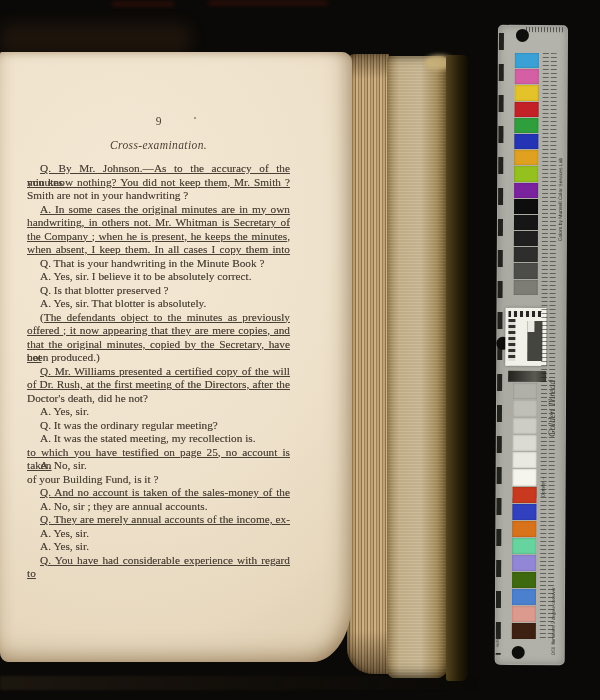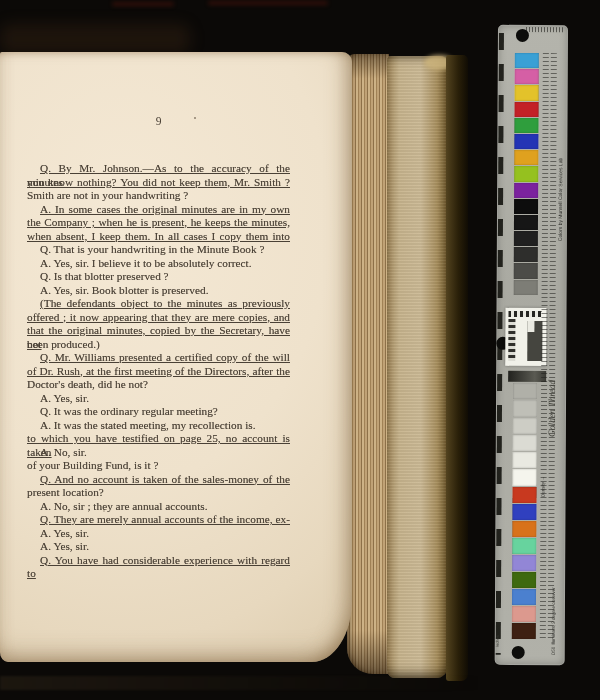--- a/index.html
+++ b/index.html
@@ -110,6 +110,7 @@
 
   <div class="page">
     <div class="pageno">9</div>
+    <div class="runhead">Cross-examination.</div>
     <div class="text-block">
 
     <div class="tline ind just">Q. By Mr. Johnson.—As to the accuracy of the minutes</div>

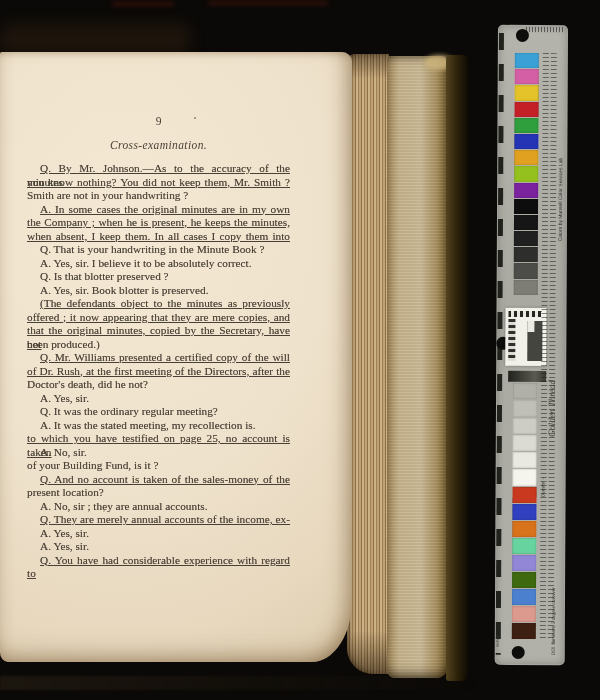--- a/index.html
+++ b/index.html
@@ -117,6 +117,7 @@
         <div class="tline just">you know nothing?  You did not keep them, Mr. Smith ?</div>
         <div class="tline">Smith are not in your handwriting ?</div>
         <div class="tline ind just">A. In some cases the original minutes are in my own</div>
+        <div class="tline just">handwriting, in others not.  Mr. Whitman is Secretary of</div>
         <div class="tline just">the Company ; when he is present, he keeps the minutes,</div>
         <div class="tline just">when absent, I keep them.  In all cases I copy them into</div>
         <div class="tline ind">Q. That is your handwriting in the Minute Book ?</div>

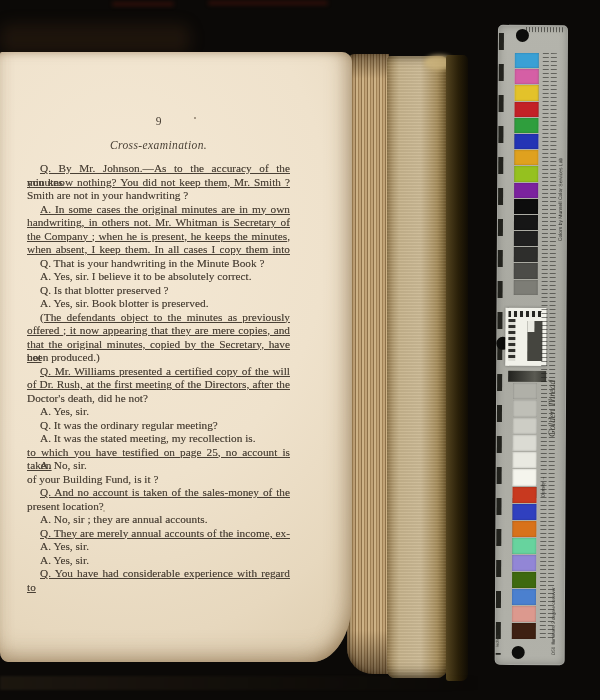--- a/index.html
+++ b/index.html
@@ -123,7 +123,7 @@
         <div class="tline ind">Q. That is your handwriting in the Minute Book ?</div>
         <div class="tline ind">A. Yes, sir.  I believe it to be absolutely correct.</div>
         <div class="tline ind">Q. Is that blotter preserved ?</div>
-        <div class="tline ind">A. Yes, sir.  Book blotter is preserved.</div>
+        <div class="tline ind">A. Yes, sir.  That blotter is absolutely.</div>
         <div class="tline ind just">(The defendants object to the minutes as previously</div>
         <div class="tline just">offered ; it now appearing that they are mere copies, and</div>
         <div class="tline just">that the original minutes, copied by the Secretary, have not</div>

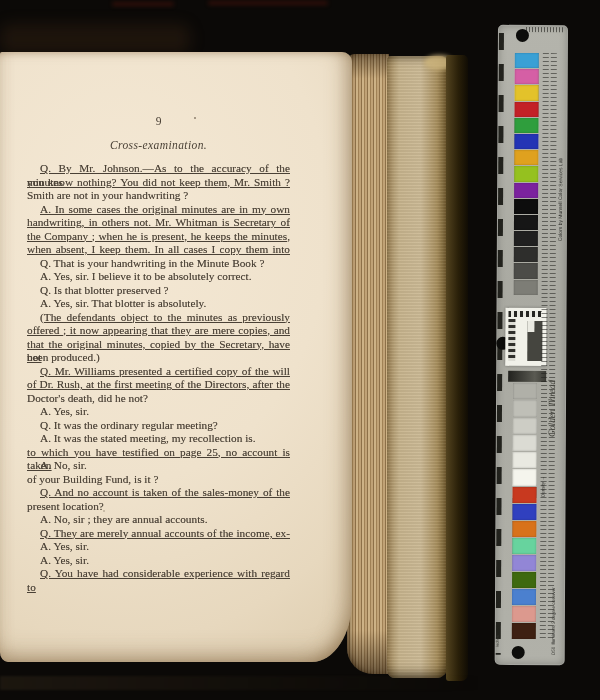--- a/index.html
+++ b/index.html
@@ -138,7 +138,6 @@
         <div class="tline ind">A. No, sir.</div>
         <div class="tline">of your Building Fund, is it ?</div>
         <div class="tline ind just">Q. And no account is taken of the sales-money of the</div>
-        <div class="tline">present location?</div>
         <div class="tline ind">A. No, sir ;  they are annual accounts.</div>
         <div class="tline ind just">Q. They are merely annual accounts of the income, ex-</div>
         <div class="tline ind">A. Yes, sir.</div>

